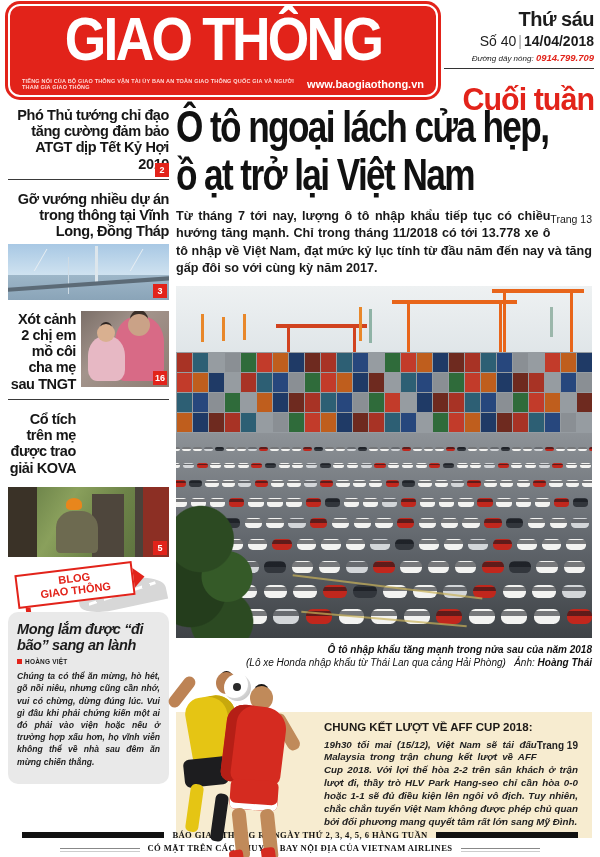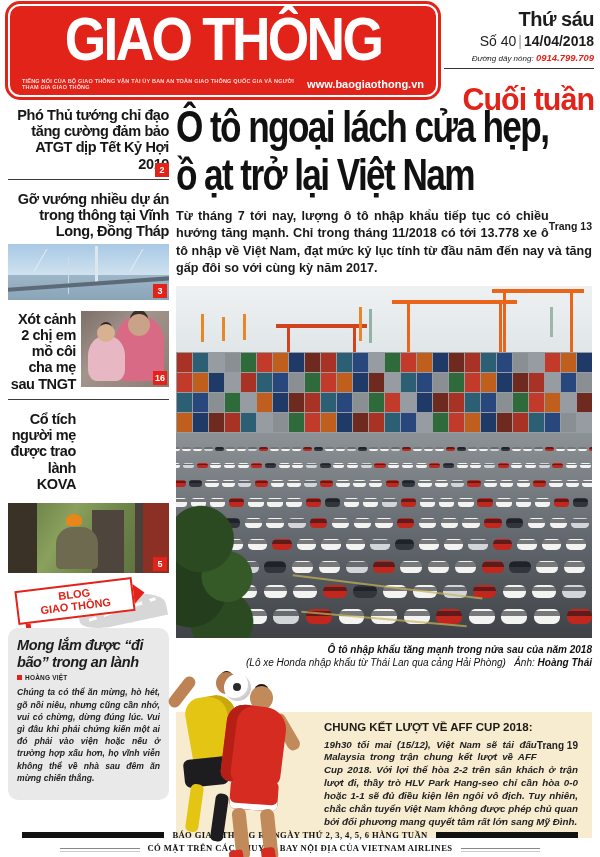--- a/index.html
+++ b/index.html
@@ -94,7 +94,7 @@
   .lead-h span { display:inline-block; font-size:44px; line-height:48px; letter-spacing:-2px;
     white-space:nowrap; transform:scaleX(.80); transform-origin:0 50%; }
   .deck { margin-top:9px; font-size:12.6px; font-weight:700; line-height:1.38; color:#191919; text-align:justify; }
-  .deck .trang { float:right; font-size:10.5px; font-weight:700; margin-top:11px; }
+  .deck .trang { float:right; font-size:10.5px; font-weight:400; margin-top:4px; }
   
   .photo-main { position:relative; margin-top:8px; height:352px; overflow:hidden; background:#70767c; }
   .pm-sky { position:absolute; left:0; top:0; right:0; height:20%;

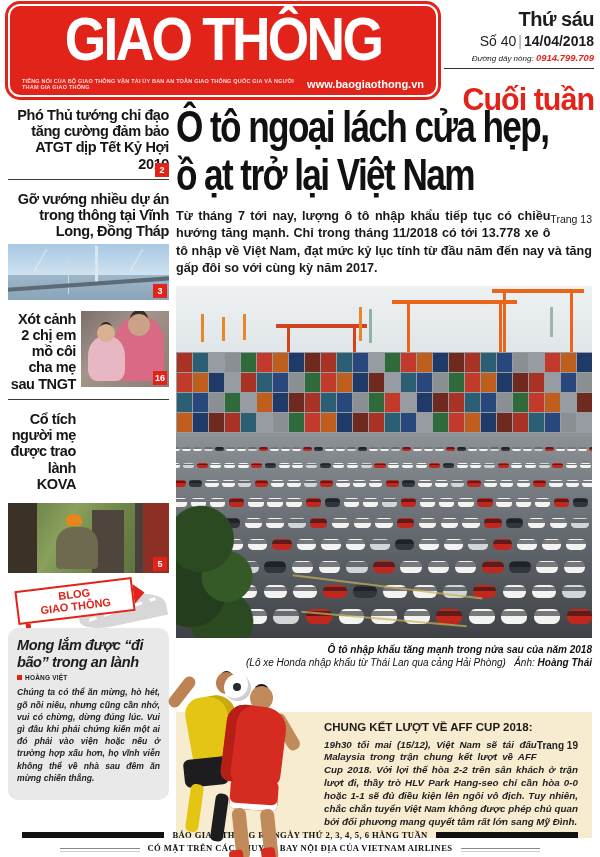--- a/index.html
+++ b/index.html
@@ -211,7 +211,7 @@
 
 
   <div class="sb-item sb-flex">
-    <div class="sb-h">Cổ tích người mẹ được trao lành KOVA</div>
+    <div class="sb-h">Cổ tích trên mẹ được trao giải KOVA</div>
   </div>
 
   <div class="sb-item">

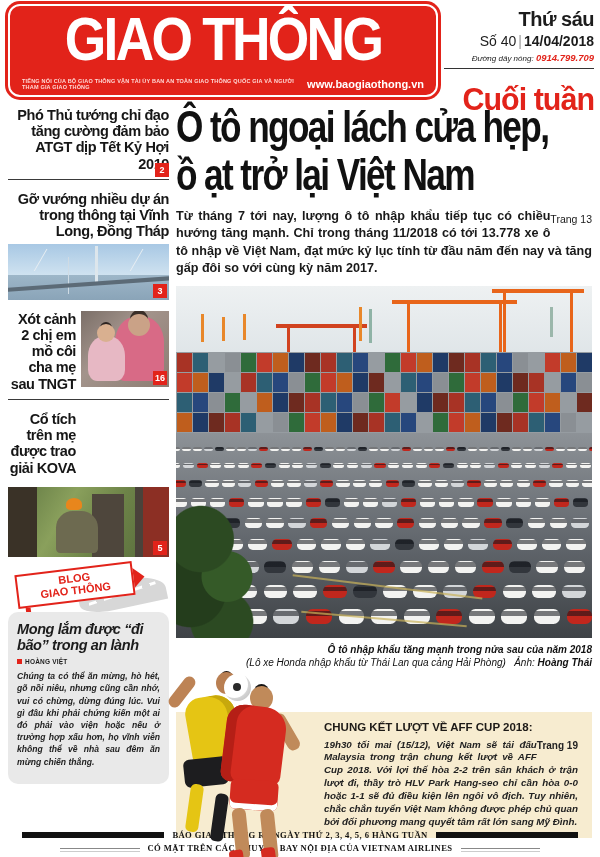--- a/index.html
+++ b/index.html
@@ -233,7 +233,7 @@
     </div>
     <div class="blog-pole"></div>
     <div class="blog-box">
-      <div class="blog-title">Mong lắm được “đi bão” trong an lành</div>
+      <div class="blog-title">Mong lắm được “đi bão” sang an lành</div>
       <div class="blog-author">HOÀNG VIỆT</div>
       <div class="blog-body">Chúng ta có thể ăn mừng, hò hét, gõ nồi niêu, nhưng cũng cần nhớ, vui có chừng, dừng đúng lúc. Vui gì đâu khi phải chứng kiến một ai đó phải vào viện hoặc nếu ở trường hợp xấu hơn, họ vĩnh viễn không thể về nhà sau đêm ăn mừng chiến thắng.</div>
 

